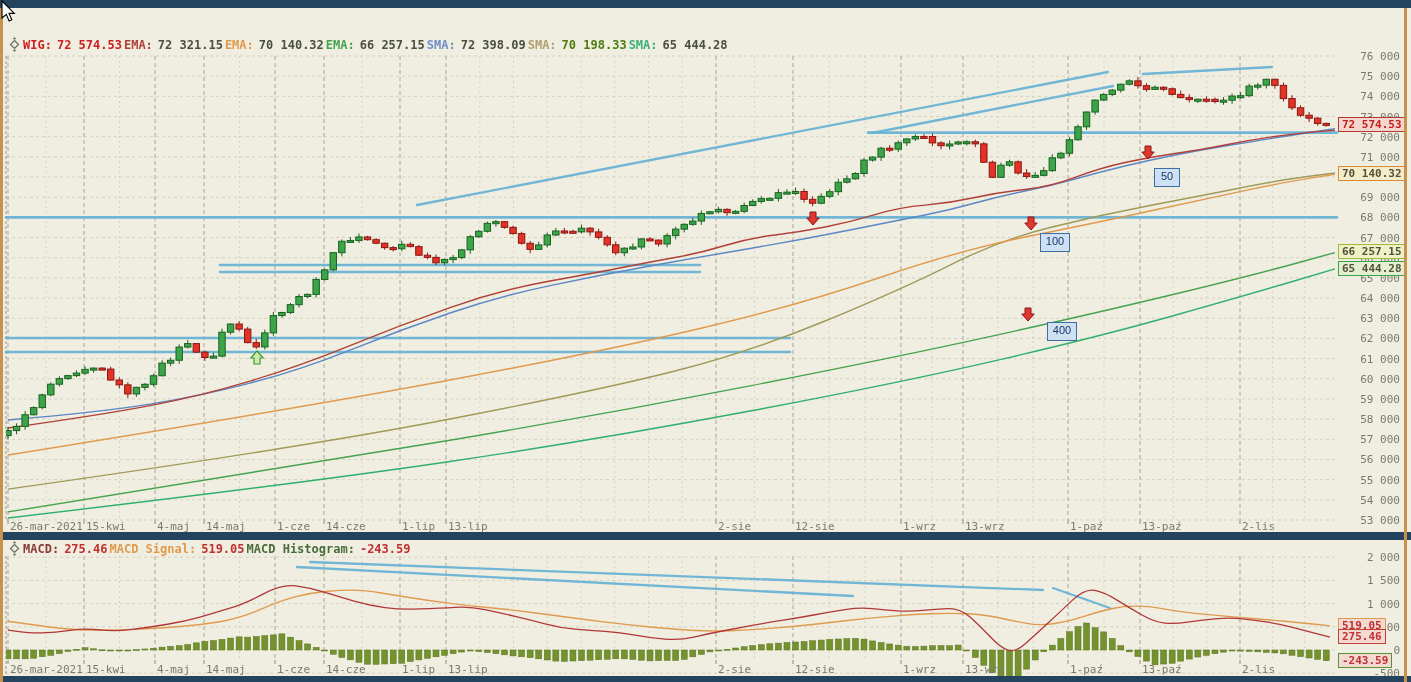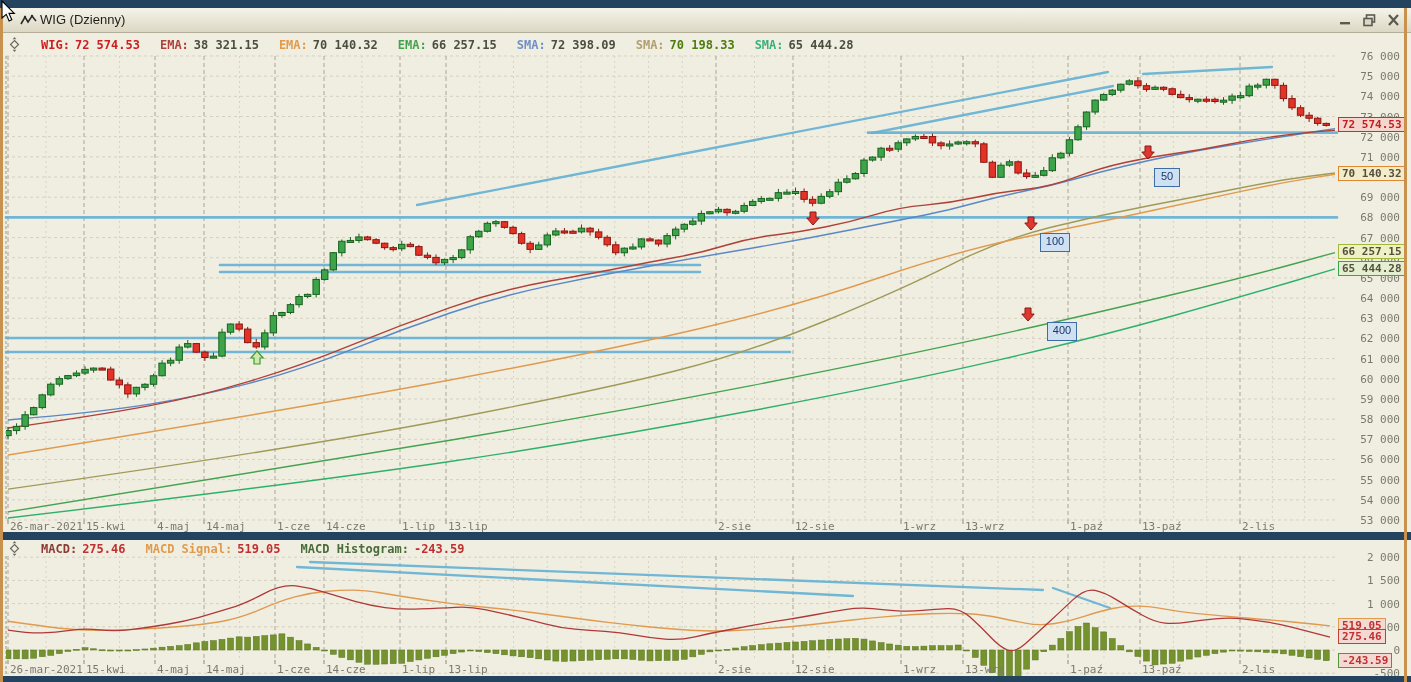--- a/index.html
+++ b/index.html
@@ -749,26 +749,6 @@
   <div class="edge" style="left:0"></div>
   <div class="edge" style="left:1404px"></div>
 
-  <div class="titlebar">
-    <svg class="ticon" width="17" height="15">
-      <polyline points="1,11 5,4 8,9 12,3 16,8" fill="none" stroke="#2a2a2a" stroke-width="1.6"></polyline>
-      <circle cx="5" cy="4" r="1.2" fill="#2a2a2a"></circle>
-        <circle cx="12" cy="3" r="1.2" fill="#2a2a2a"></circle>
-    </svg>
-    <span class="ttl">WIG (Dzienny)</span>
-    <span class="winbtns">
-      <svg class="wbtn" viewBox="0 0 15 14">
-        <rect x="2" y="9" width="10" height="2.4" fill="#5a5a52"></rect>
-        </svg>
-      <svg class="wbtn" viewBox="0 0 15 14">
-        <rect x="4.5" y="2" width="8" height="7" fill="none" stroke="#5a5a52" stroke-width="1.6"></rect>
-        <rect x="2" y="5.5" width="8" height="7" fill="#dcd8c4" stroke="#5a5a52" stroke-width="1.6"></rect>
-        </svg>
-      <svg class="wbtn" viewBox="0 0 15 14">
-        <path d="M3,2 L12,12 M12,2 L3,12" stroke="#5a5a52" stroke-width="2.2"></path>
-        </svg>
-    </span>
-  </div>
 
   <div class="legendrow" id="main-legend" style="left:8px;top:37px">
     <svg width="13" height="15">

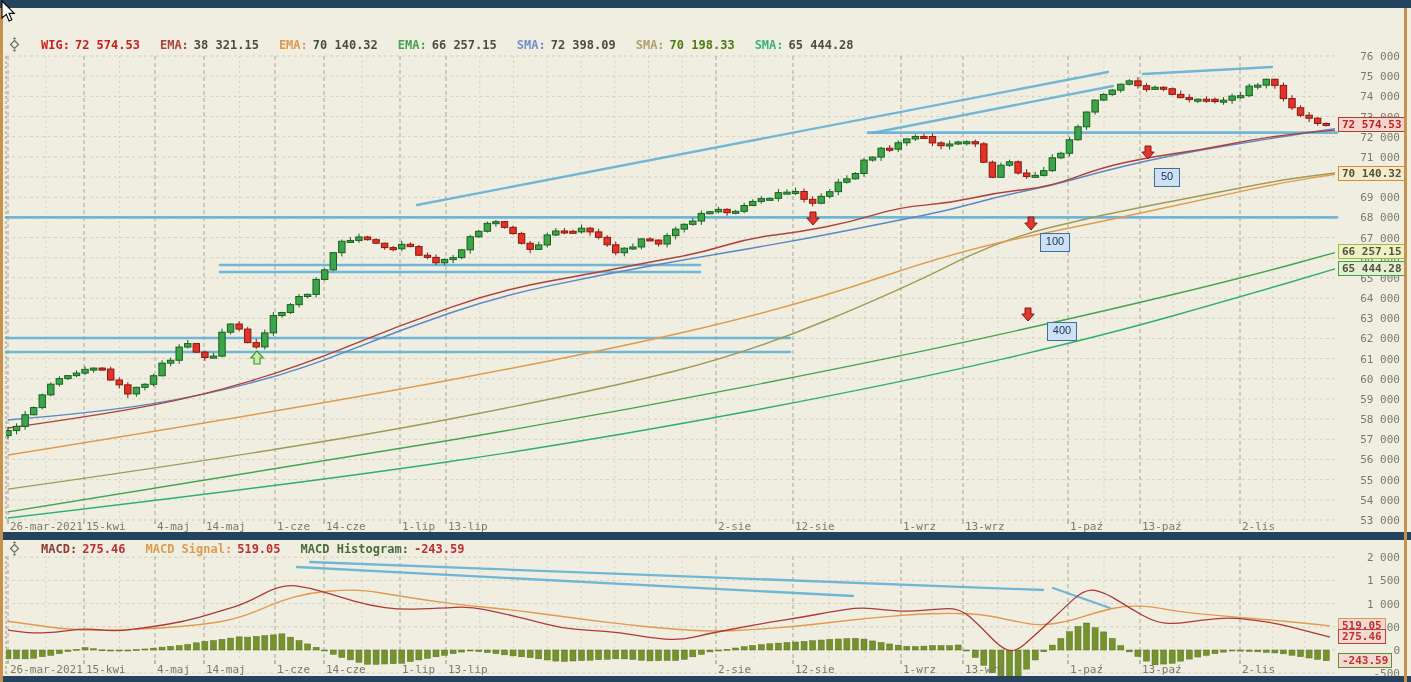--- a/index.html
+++ b/index.html
@@ -13,7 +13,7 @@
   .ticon{position:absolute;left:20px;top:5px;}
   .winbtns{position:absolute;right:10px;top:5px;display:flex;gap:9px;}
   .wbtn{width:15px;height:14px;display:inline-block;cursor:default;}
-  .legendrow{position:absolute;display:flex;align-items:center;gap:20px;font-size:12px;
+  .legendrow{position:absolute;display:flex;align-items:center;gap:2px;font-size:12px;
              font-weight:700;white-space:nowrap;}
   .legendrow .li b,.legendrow .li i{font-style:normal;font-weight:700;}
   .legendrow .li i{margin-left:5px;}

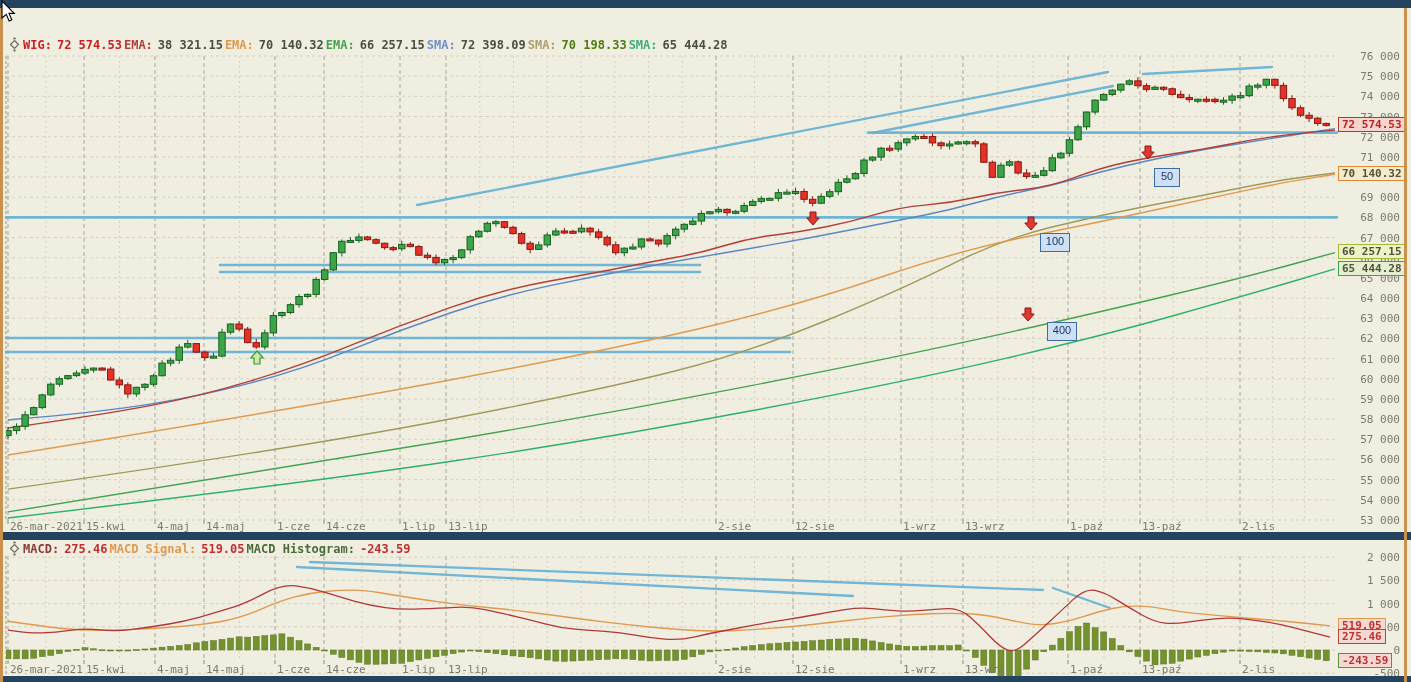--- a/index.html
+++ b/index.html
@@ -762,7 +762,7 @@
       </span>
     <span class="li">
         <b style="color: rgb(176, 64, 56);">EMA:</b>
-        <i style="color: rgb(74, 79, 62);">38 321.15</i>
+        <i style="color: rgb(74, 79, 62);">72 321.15</i>
       </span>
     <span class="li">
         <b style="color: rgb(224, 154, 78);">EMA:</b>

